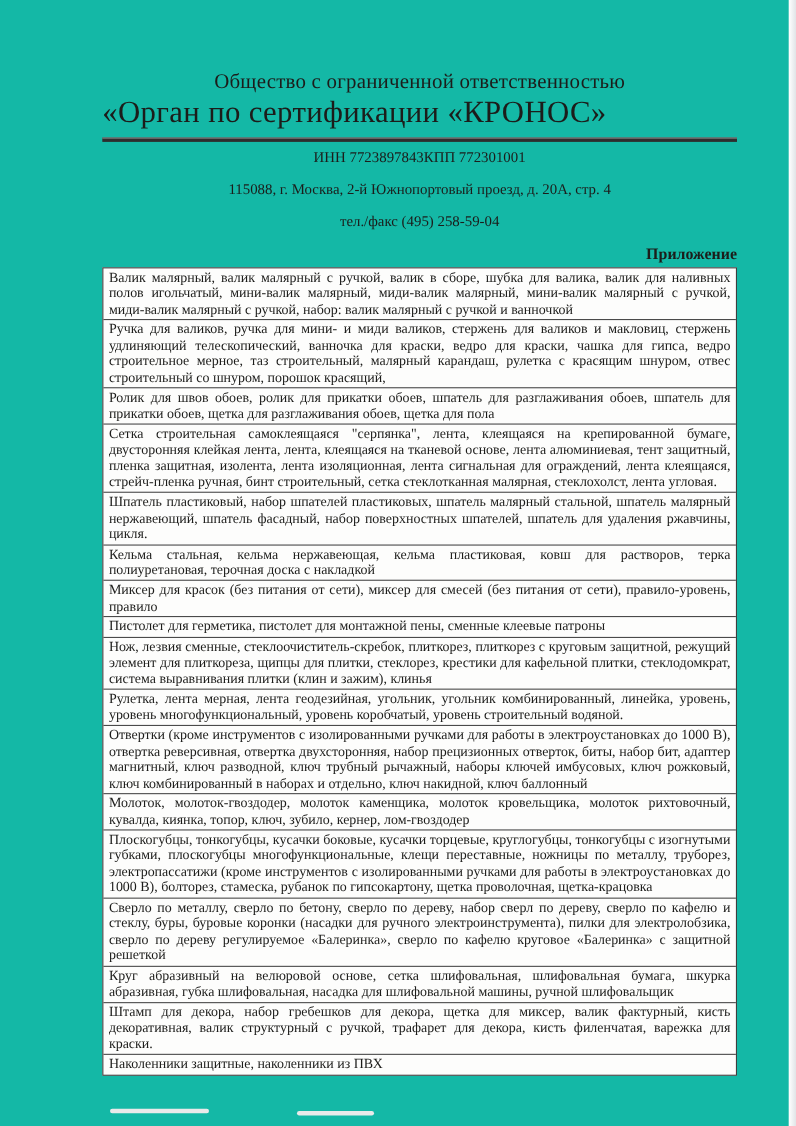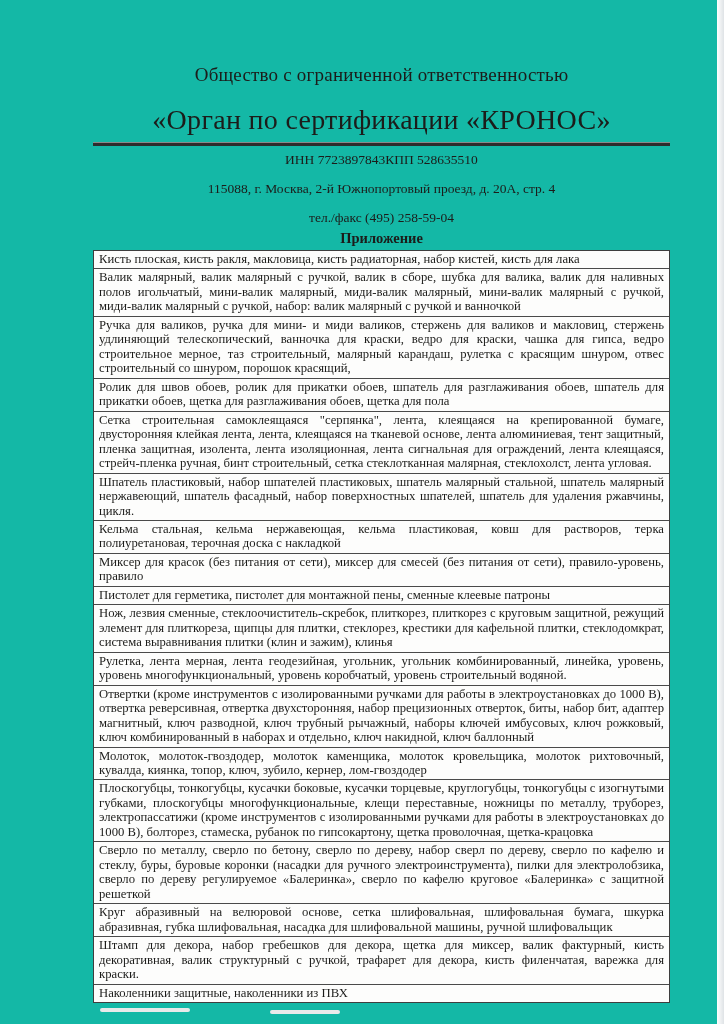--- a/index.html
+++ b/index.html
@@ -17,7 +17,7 @@
   .content{position:absolute;left:93px;top:0;width:577px;}
   .header{margin-top:64px;}
   .org-type{text-align:center;font-size:19px;letter-spacing:.2px;}
-  .org-name{text-align:center;font-size:28px;margin-top:18px;letter-spacing:.3px;}
+  .org-name{font-size:28px;margin-top:1px;letter-spacing:.3px;}
   .rule{height:3px;background:#2d2d2d;margin-top:6px;border-top:1px solid #8a8a8a;}
   .inn-kpp{display:flex;justify-content:center;font-size:13.5px;margin-top:6px;}
   .addr,.phone{text-align:center;font-size:13.5px;margin-top:13px;}

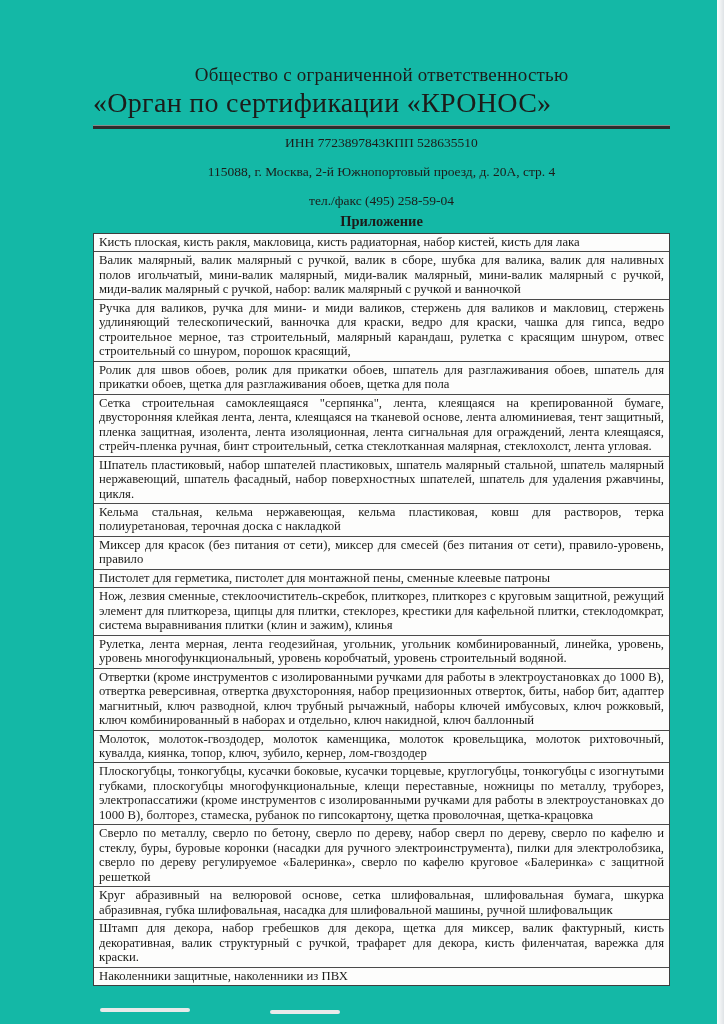--- a/index.html
+++ b/index.html
@@ -41,7 +41,7 @@
       <div class="rule"></div>
       <div class="inn-kpp">
         <span>ИНН 7723897843</span>
-        <span>КПП 528635510</span>
+        <span>КПП 772301001</span>
       </div>
       <div class="addr">115088, г. Москва, 2-й Южнопортовый проезд, д. 20А, стр. 4</div>
       <div class="phone">тел./факс (495) 258-59-04</div>

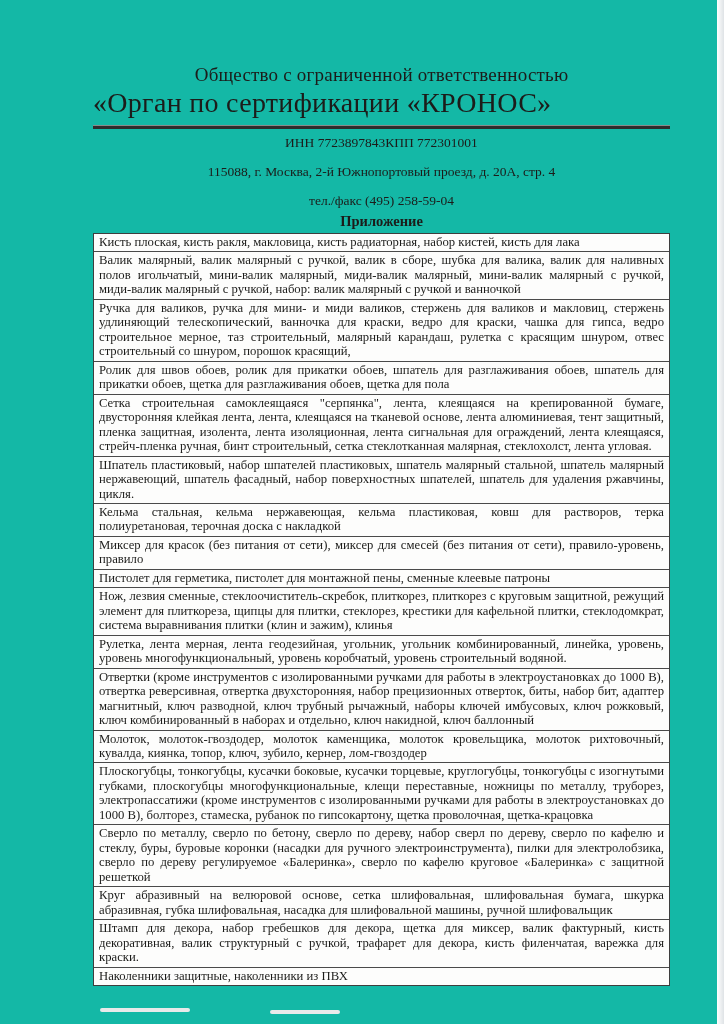--- a/index.html
+++ b/index.html
@@ -21,7 +21,7 @@
   .rule{height:3px;background:#2d2d2d;margin-top:6px;border-top:1px solid #8a8a8a;}
   .inn-kpp{display:flex;justify-content:center;font-size:13.5px;margin-top:6px;}
   .addr,.phone{text-align:center;font-size:13.5px;margin-top:13px;}
-  .attachment{text-align:center;font-weight:bold;font-size:14.5px;margin-top:4px;}
+  .attachment{text-align:right;font-weight:bold;font-size:14.5px;margin-top:14px;}
   .ptable{margin-top:3px;border:1px solid #3e3e3e;background:#fdfdfc;}
   .trow{
     border-bottom:1px solid #4a4a4a;padding:1px 5px 2px 5px;

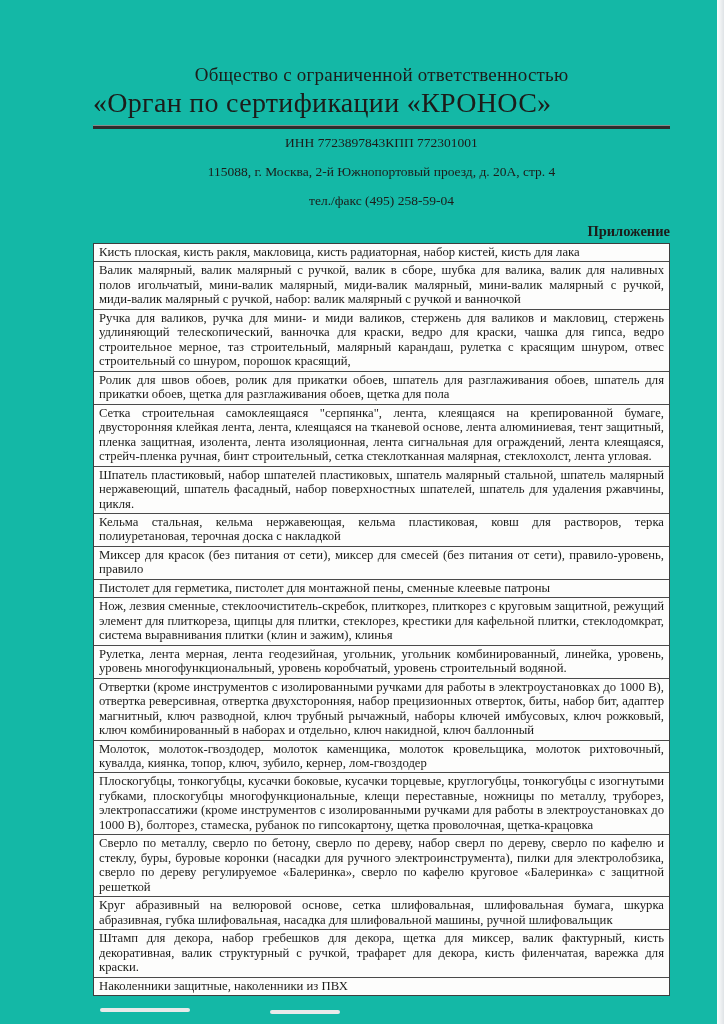--- a/index.html
+++ b/index.html
@@ -49,7 +49,6 @@
     </div>
 
     <div class="ptable">
-      <div class="trow">Кисть плоская, кисть ракля, макловица, кисть радиаторная, набор кистей, кисть для лака</div>
         <div class="trow">Валик малярный, валик малярный с ручкой, валик в сборе, шубка для валика, валик для наливных полов игольчатый, мини-валик малярный, миди-валик малярный, мини-валик малярный с ручкой, миди-валик малярный с ручкой, набор: валик малярный с ручкой и ванночкой</div>
         <div class="trow">Ручка для валиков, ручка для мини- и миди валиков, стержень для валиков и макловиц, стержень удлиняющий телескопический, ванночка для краски, ведро для краски, чашка для гипса, ведро строительное мерное, таз строительный, малярный карандаш, рулетка с красящим шнуром, отвес строительный со шнуром, порошок красящий,</div>
         <div class="trow">Ролик для швов обоев, ролик для прикатки обоев, шпатель для разглаживания обоев, шпатель для прикатки обоев, щетка для разглаживания обоев, щетка для пола</div>

